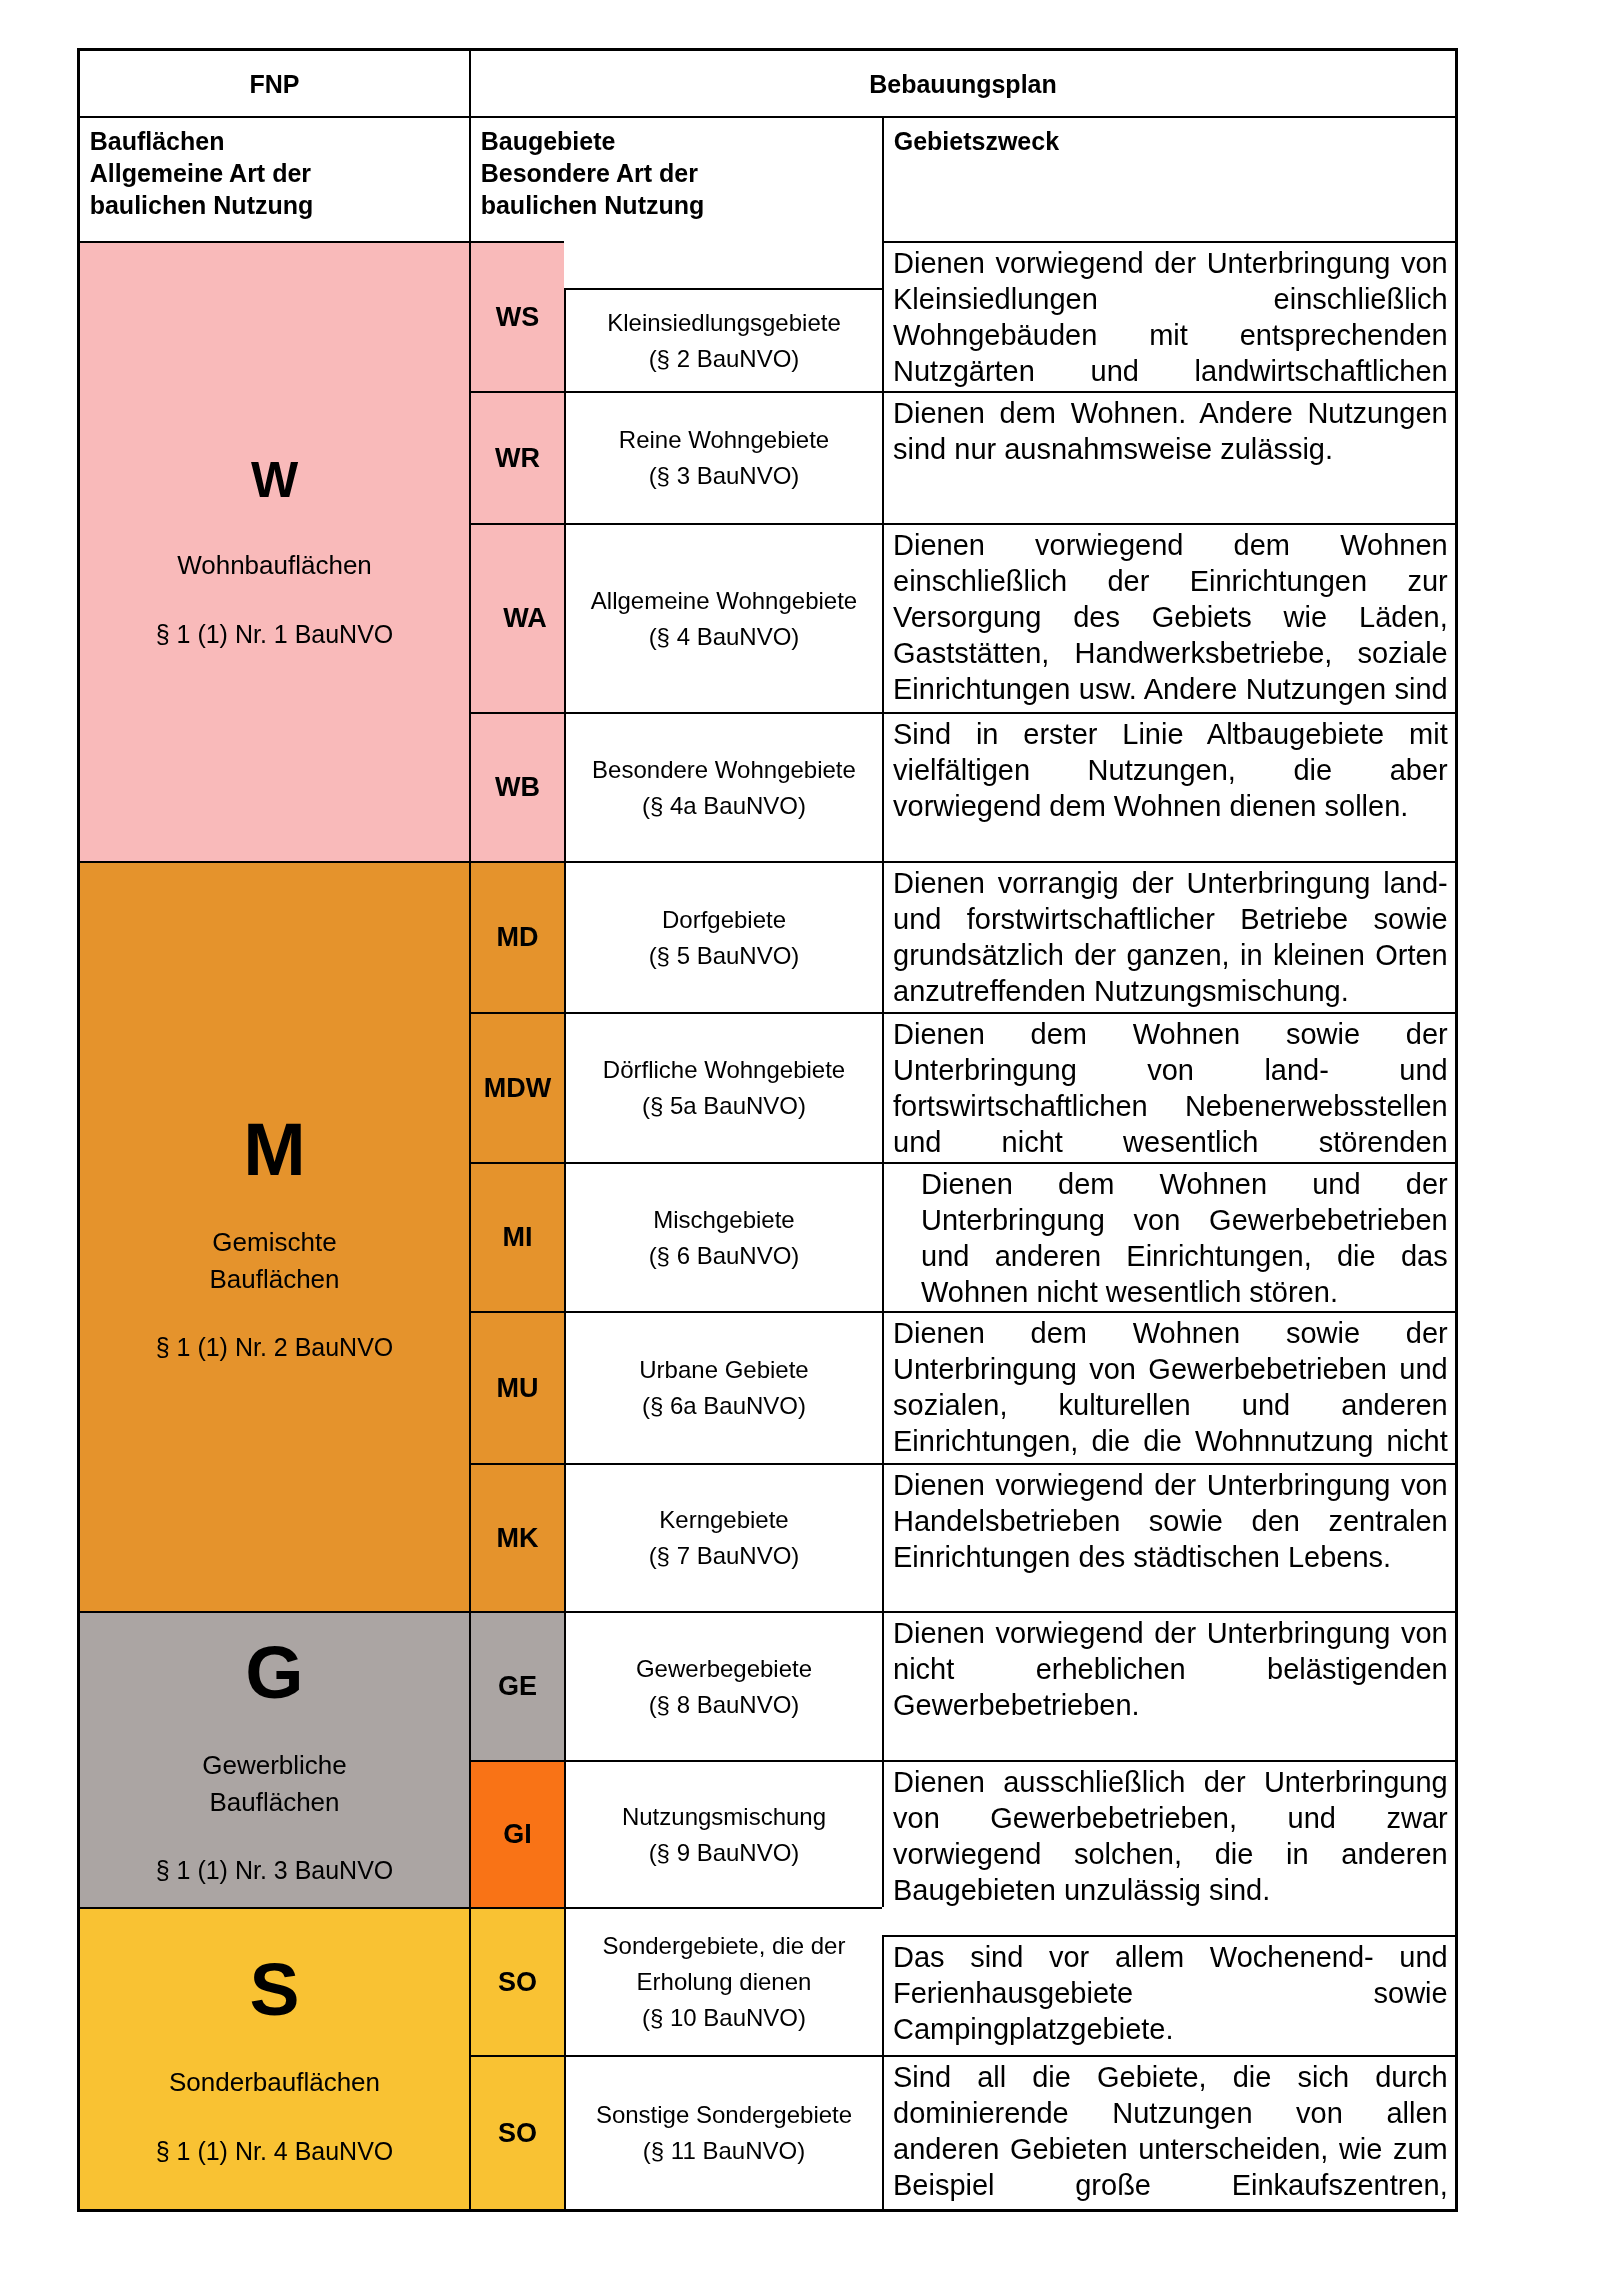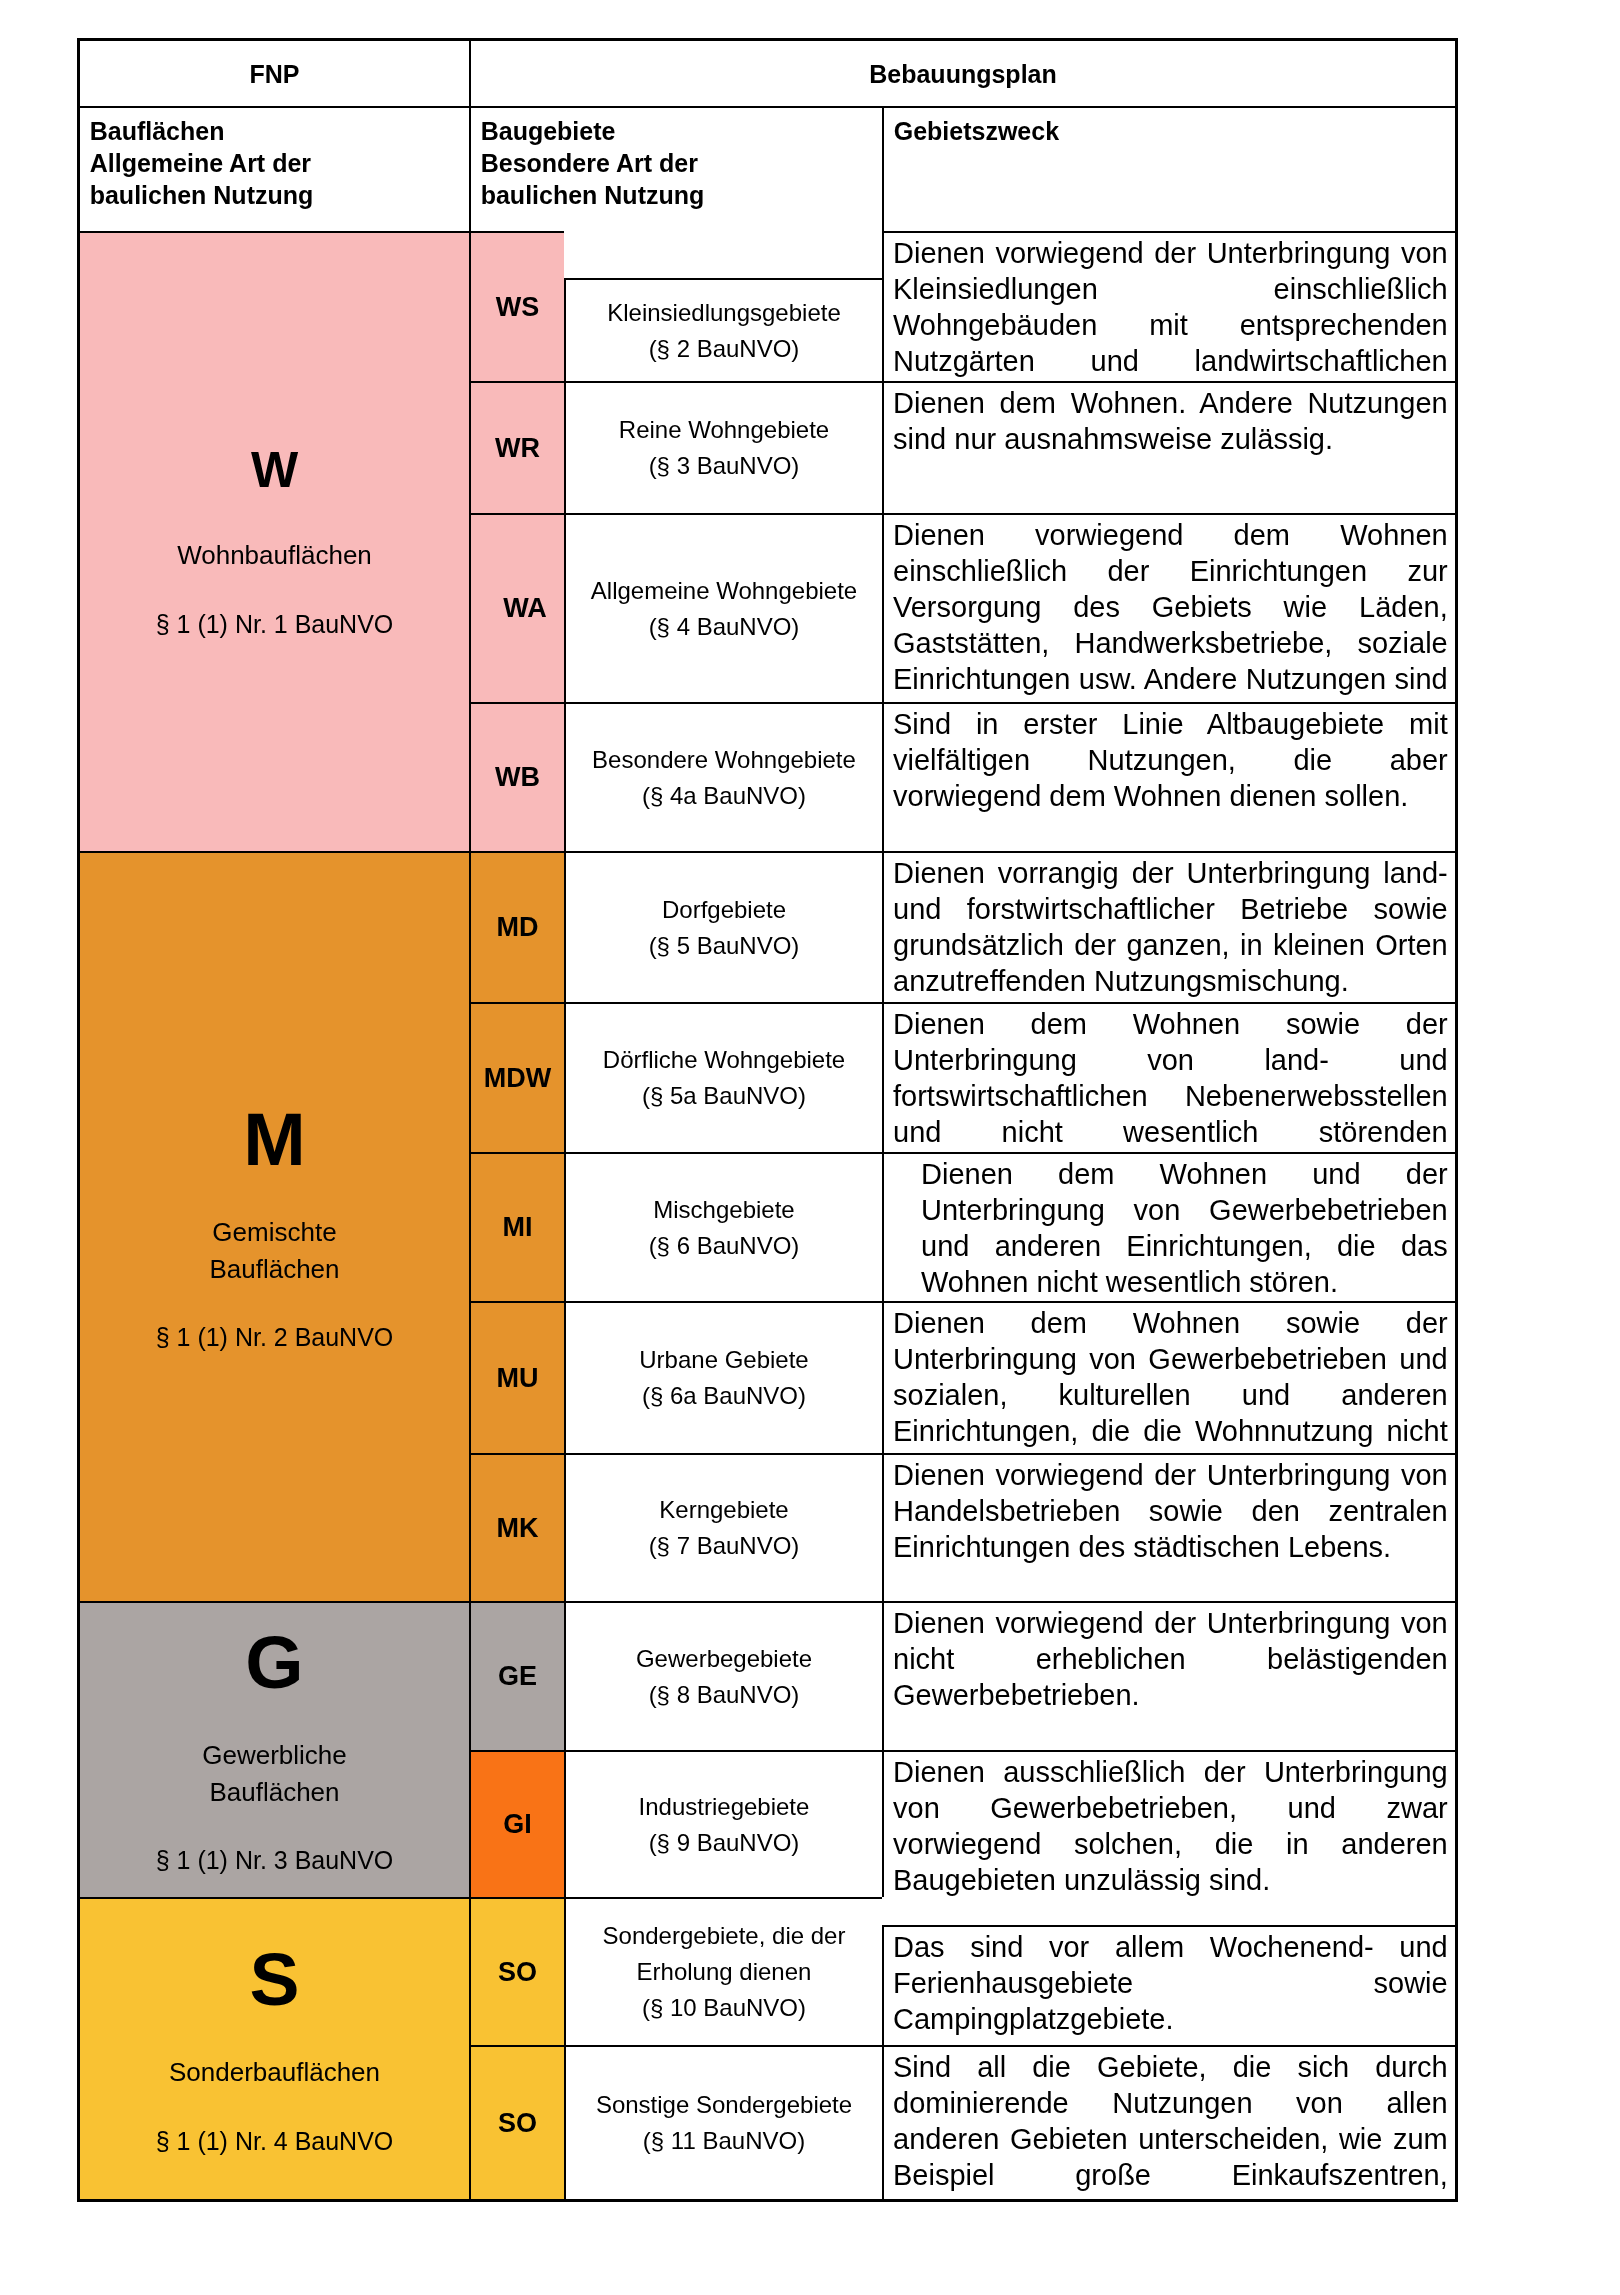--- a/index.html
+++ b/index.html
@@ -5,7 +5,7 @@
   *{box-sizing:border-box;margin:0;padding:0}
   html,body{background:#ffffff}
   body{width:1621px;height:2295px;position:relative;font-family:"Liberation Sans","DejaVu Sans",sans-serif;color:#000}
-  .table{position:absolute;left:77px;top:38px;display:grid;
+  .table{position:absolute;left:77px;top:48px;display:grid;
     grid-template-columns:389px 95px 318px 573px;
     grid-template-rows:65px 125px 150px 132px 189px 149px 151px 150px 149px 152px 148px 149px 147px 148px 154px;
     border:3.2px solid #000;background:#fff}

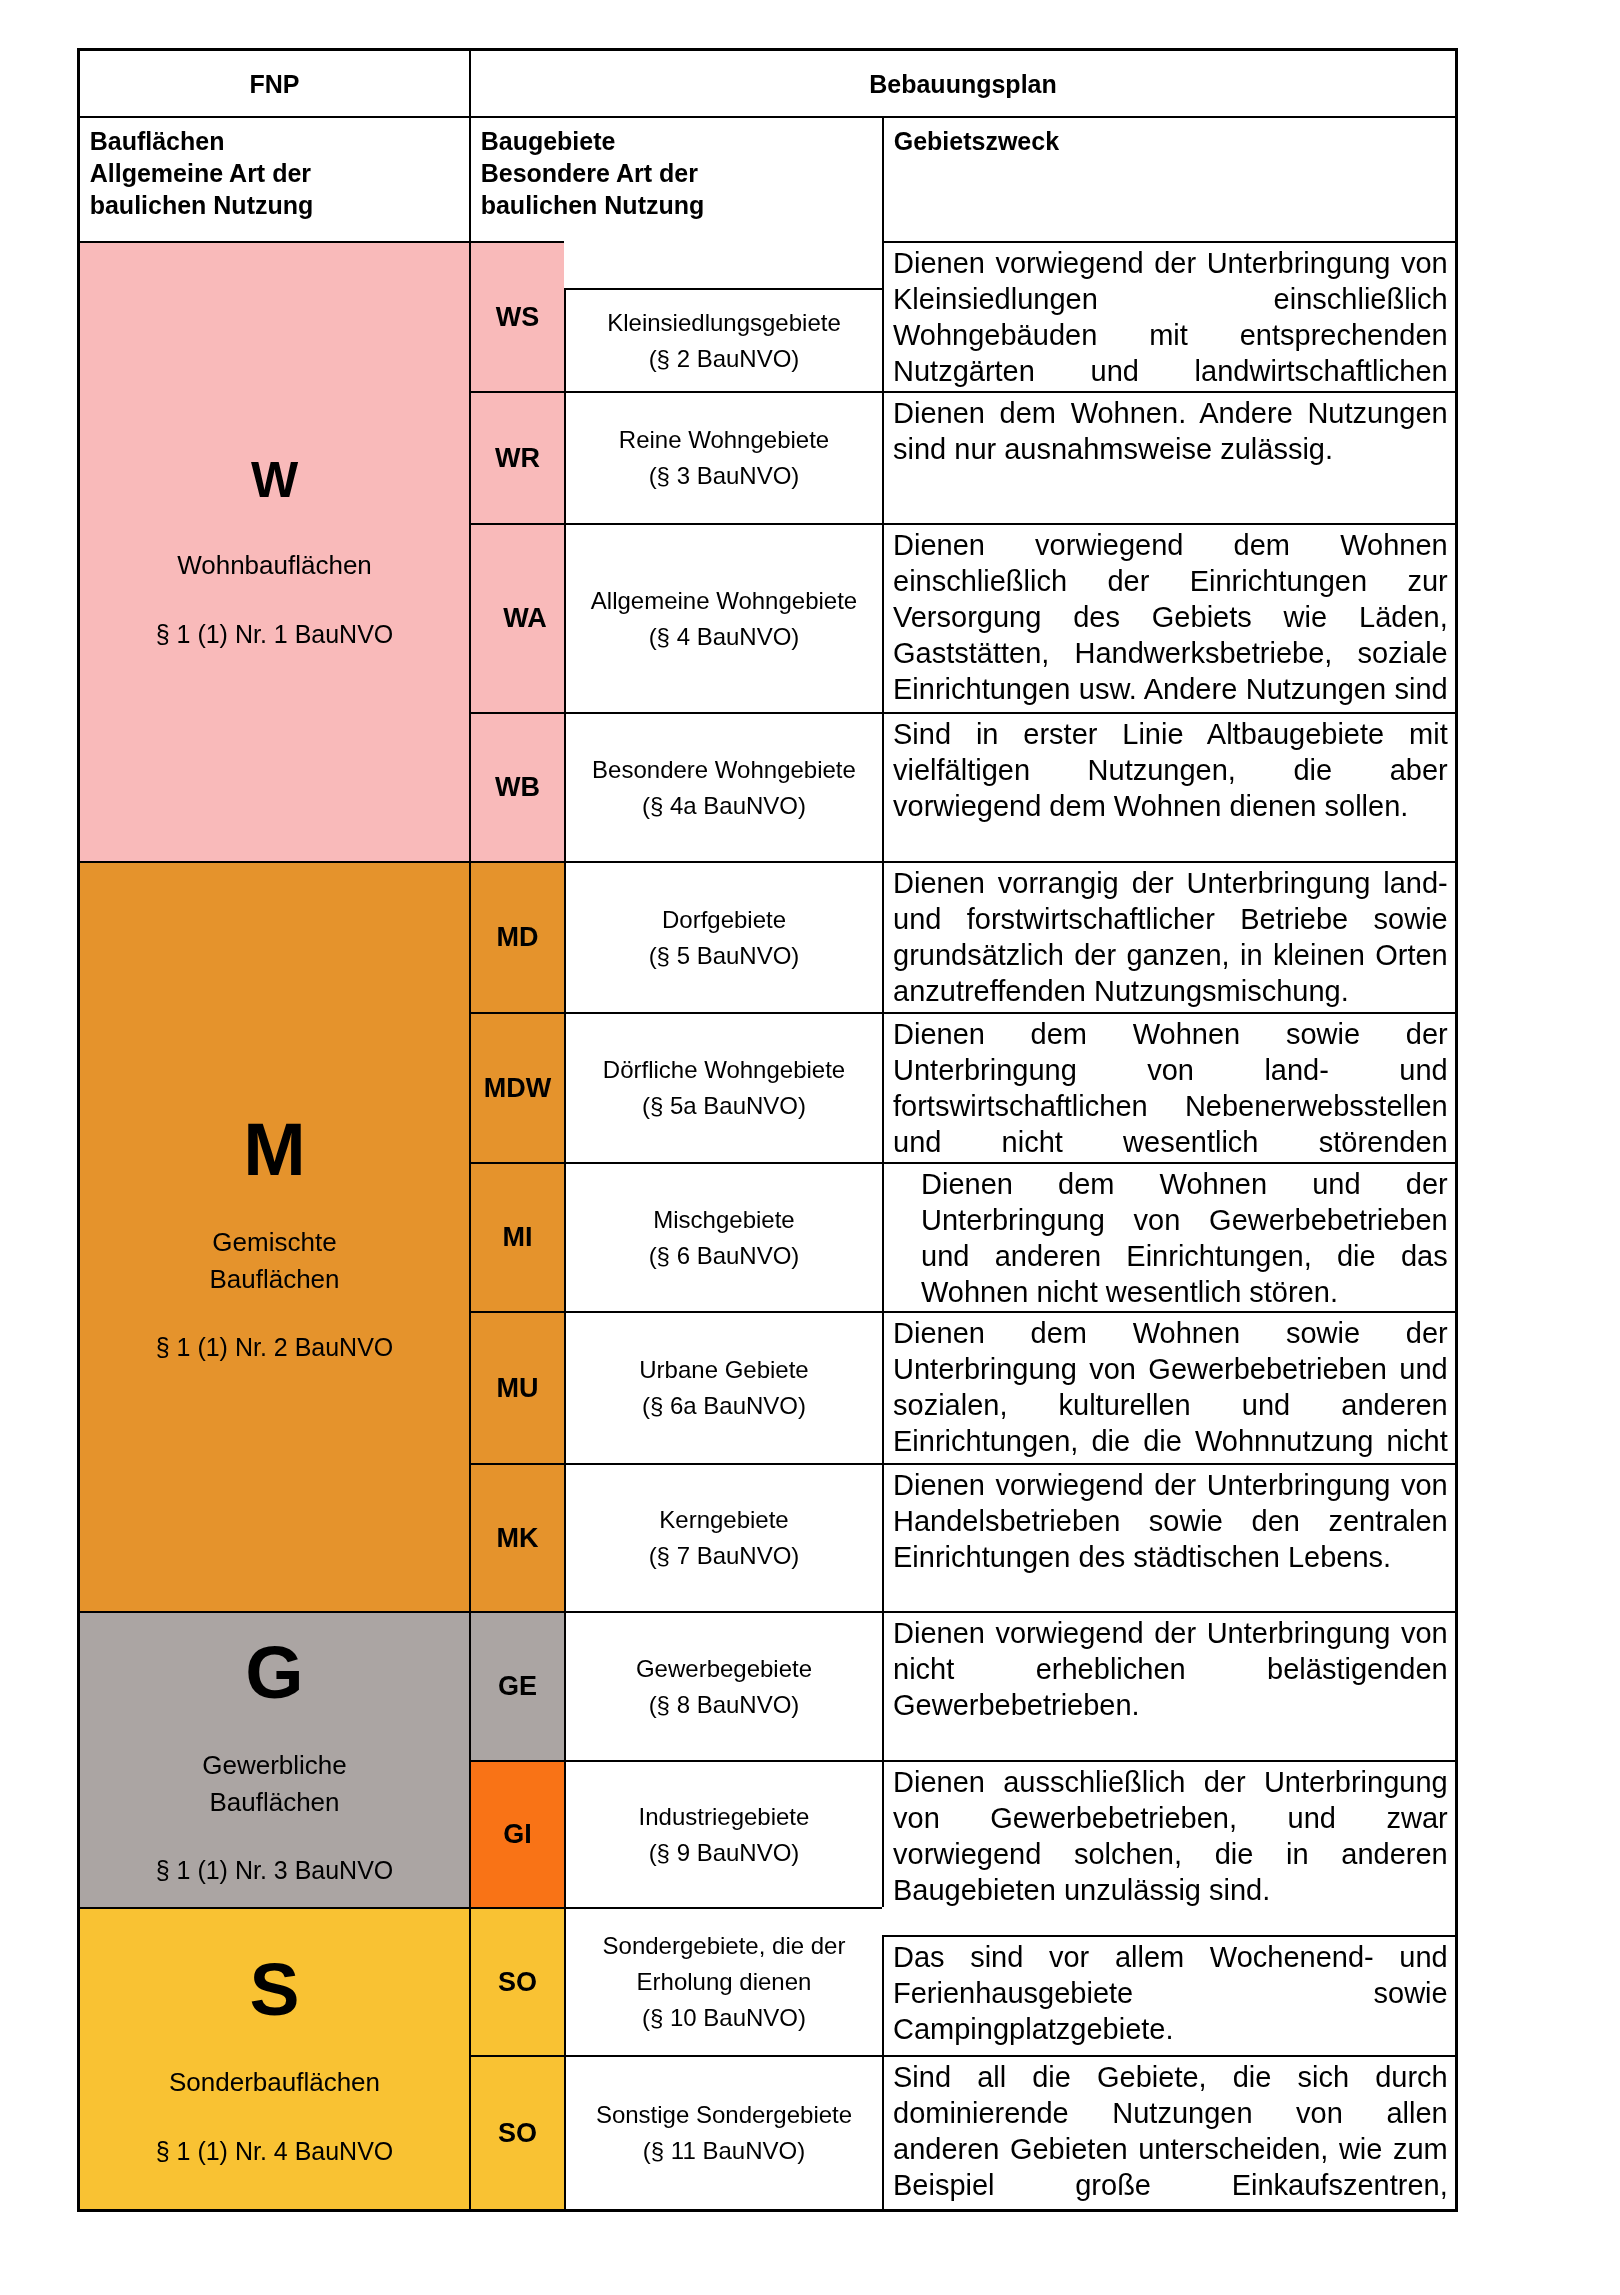--- a/index.html
+++ b/index.html
@@ -117,7 +117,7 @@
     <div class="cell purpose" style="grid-area: 12 / 4 / 13 / 5;">Dienen vorwiegend der Unterbringung von nicht erheblichen belästigenden Gewerbebetrieben.</div>
     <div class="cell abbr" style="grid-area: 13 / 2 / 14 / 3; background: #f97316;">GI</div>
     <div class="cell dname" style="grid-area: 13 / 3 / 14 / 4;">
-      <div>Industriegebiete</div>
+      <div>Nutzungsmischung</div>
       <div>(§ 9 BauNVO)</div>
     </div>
     <div class="cell purpose" style="grid-area: 13 / 4 / 14 / 5;">Dienen ausschließlich der Unterbringung von Gewerbebetrieben, und zwar vorwiegend solchen, die in anderen Baugebieten unzulässig sind.</div>

